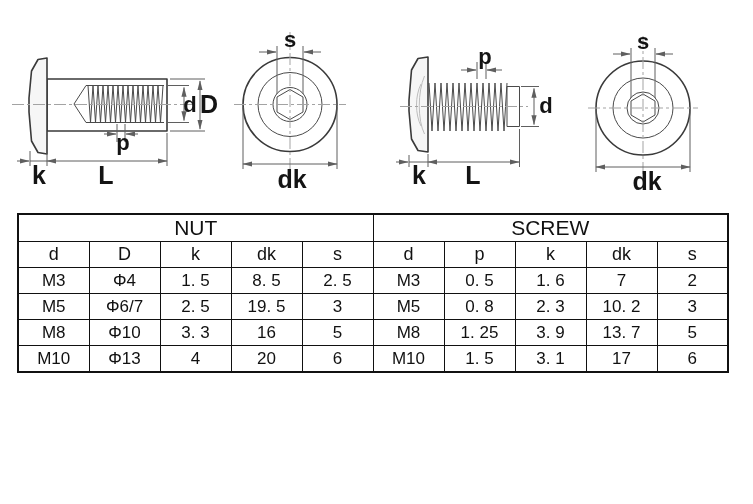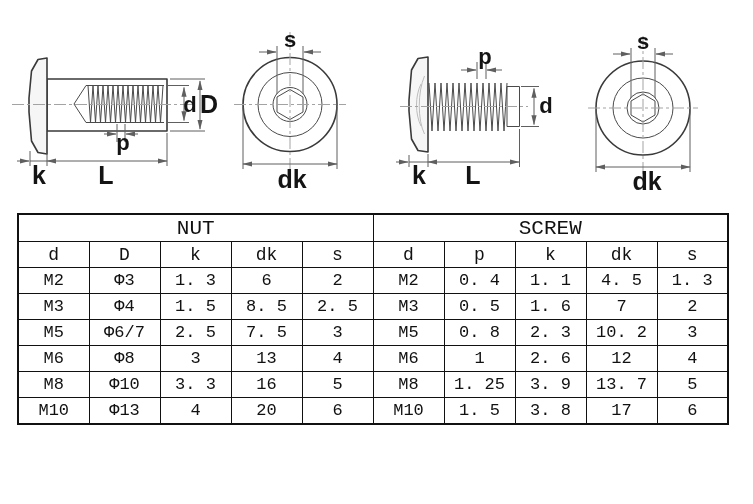--- a/index.html
+++ b/index.html
@@ -23,7 +23,7 @@
     border-collapse:collapse;table-layout:fixed;
     width:712px;margin:7px 0 0 17px;
     border:2px solid #111;
-    font-family:Liberation Mono, monospace;color:#111;
+    font-family:Liberation Sans, sans-serif;color:#111;
   }
   table[data-name="spec-table"] th,
   table[data-name="spec-table"] td{

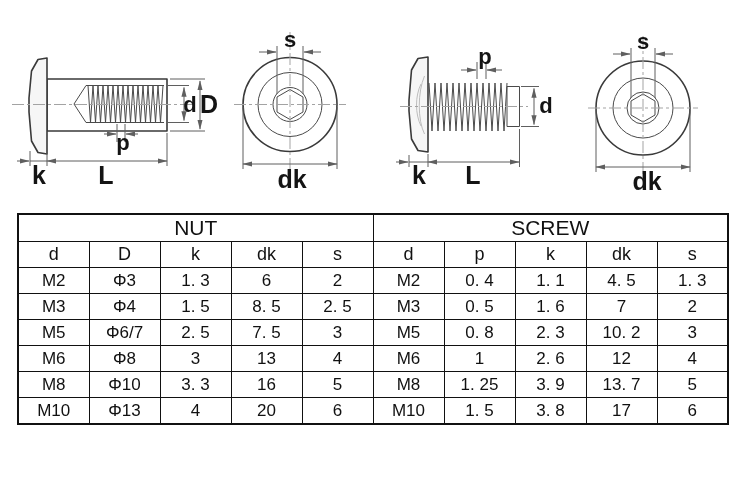--- a/index.html
+++ b/index.html
@@ -186,18 +186,6 @@
   </thead>
   <tbody data-name="spec-table-body">
         <tr data-name="table-row">
-          <td data-name="spec-cell">M2</td>
-          <td data-name="spec-cell">Φ3</td>
-          <td data-name="spec-cell">1. 3</td>
-          <td data-name="spec-cell">6</td>
-          <td data-name="spec-cell">2</td>
-          <td data-name="spec-cell">M2</td>
-          <td data-name="spec-cell">0. 4</td>
-          <td data-name="spec-cell">1. 1</td>
-          <td data-name="spec-cell">4. 5</td>
-          <td data-name="spec-cell">1. 3</td>
-        </tr>
-        <tr data-name="table-row">
           <td data-name="spec-cell">M3</td>
           <td data-name="spec-cell">Φ4</td>
           <td data-name="spec-cell">1. 5</td>

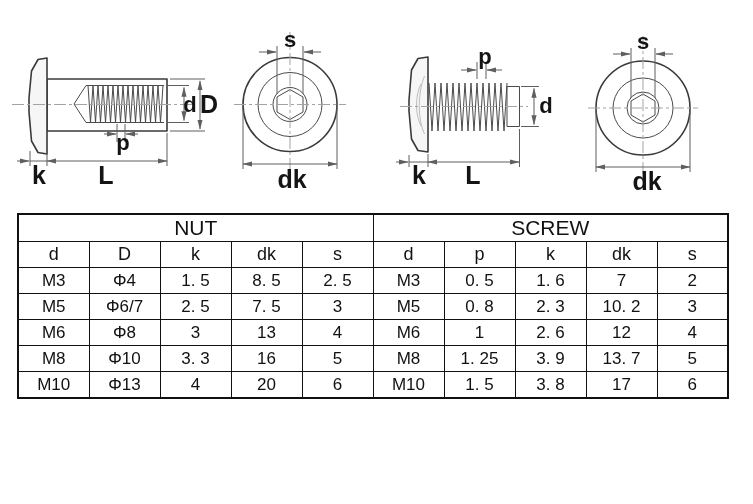--- a/index.html
+++ b/index.html
@@ -201,7 +201,7 @@
           <td data-name="spec-cell">M5</td>
           <td data-name="spec-cell">Φ6/7</td>
           <td data-name="spec-cell">2. 5</td>
-          <td data-name="spec-cell">7. 5</td>
+          <td data-name="spec-cell">19. 5</td>
           <td data-name="spec-cell">3</td>
           <td data-name="spec-cell">M5</td>
           <td data-name="spec-cell">0. 8</td>

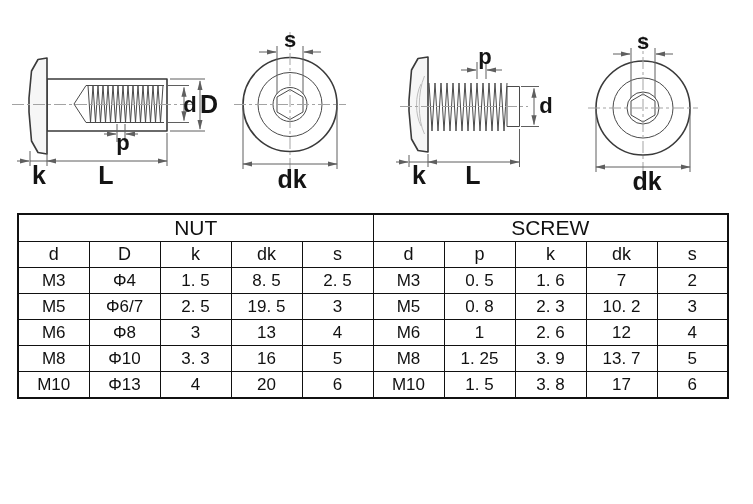--- a/index.html
+++ b/index.html
@@ -210,18 +210,6 @@
           <td data-name="spec-cell">3</td>
         </tr>
         <tr data-name="table-row">
-          <td data-name="spec-cell">M6</td>
-          <td data-name="spec-cell">Φ8</td>
-          <td data-name="spec-cell">3</td>
-          <td data-name="spec-cell">13</td>
-          <td data-name="spec-cell">4</td>
-          <td data-name="spec-cell">M6</td>
-          <td data-name="spec-cell">1</td>
-          <td data-name="spec-cell">2. 6</td>
-          <td data-name="spec-cell">12</td>
-          <td data-name="spec-cell">4</td>
-        </tr>
-        <tr data-name="table-row">
           <td data-name="spec-cell">M8</td>
           <td data-name="spec-cell">Φ10</td>
           <td data-name="spec-cell">3. 3</td>

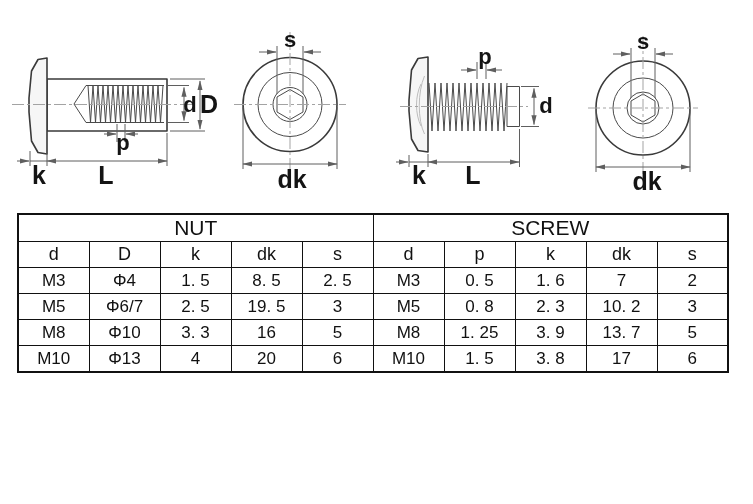--- a/index.html
+++ b/index.html
@@ -229,7 +229,7 @@
           <td data-name="spec-cell">6</td>
           <td data-name="spec-cell">M10</td>
           <td data-name="spec-cell">1. 5</td>
-          <td data-name="spec-cell">3. 8</td>
+          <td data-name="spec-cell">3. 1</td>
           <td data-name="spec-cell">17</td>
           <td data-name="spec-cell">6</td>
         </tr>

